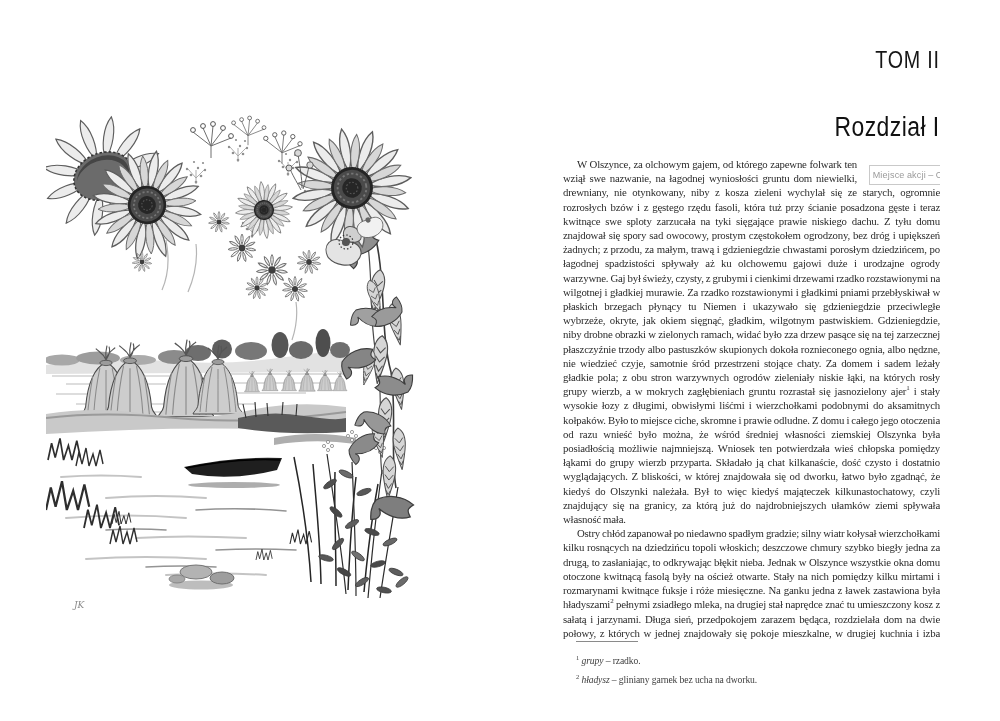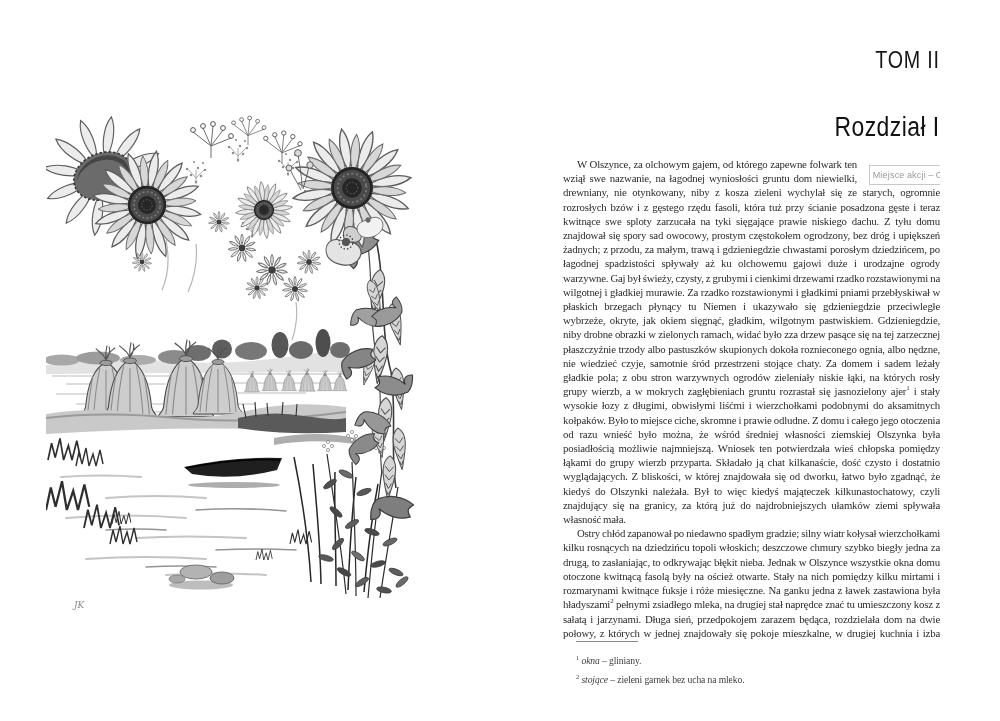--- a/index.html
+++ b/index.html
@@ -337,7 +337,7 @@
   <hr class="footnote-rule">
   <div class="fn">
     <sup>1</sup>
-    <i>okna</i><span> – gliniany.</span>
+    <i>grupy</i><span> – gliniany.</span>
   </div>
   <div class="fn">
     <sup>2</sup>

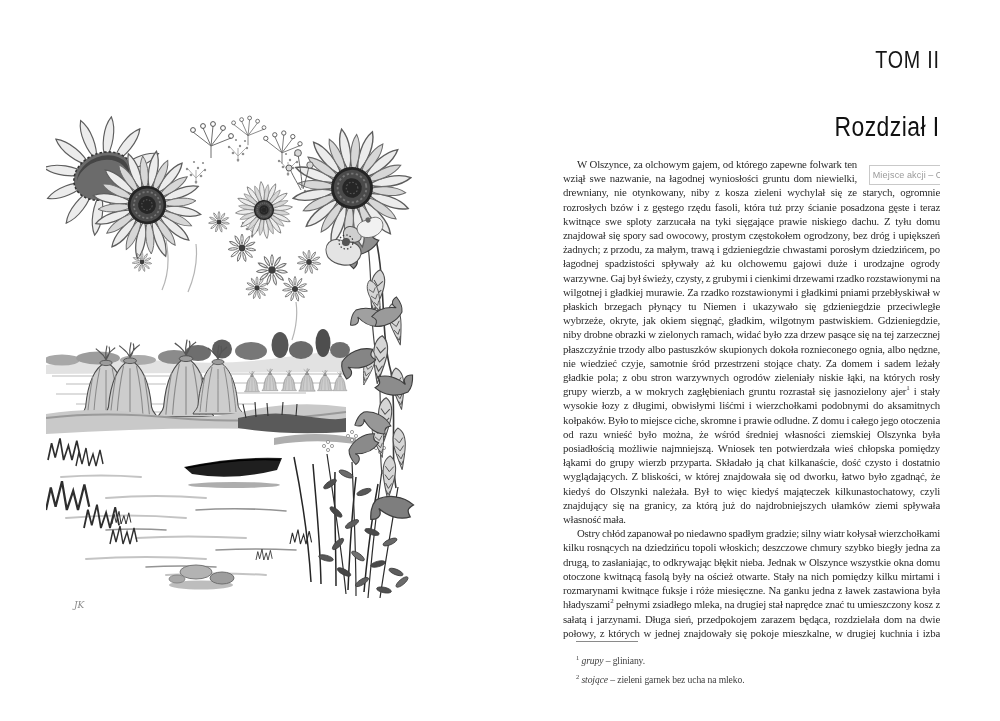--- a/index.html
+++ b/index.html
@@ -337,7 +337,7 @@
   <hr class="footnote-rule">
   <div class="fn">
     <sup>1</sup>
-    <i>grupy</i><span> – gliniany.</span>
+    <i>grupy</i><span> – rzadko.</span>
   </div>
   <div class="fn">
     <sup>2</sup>

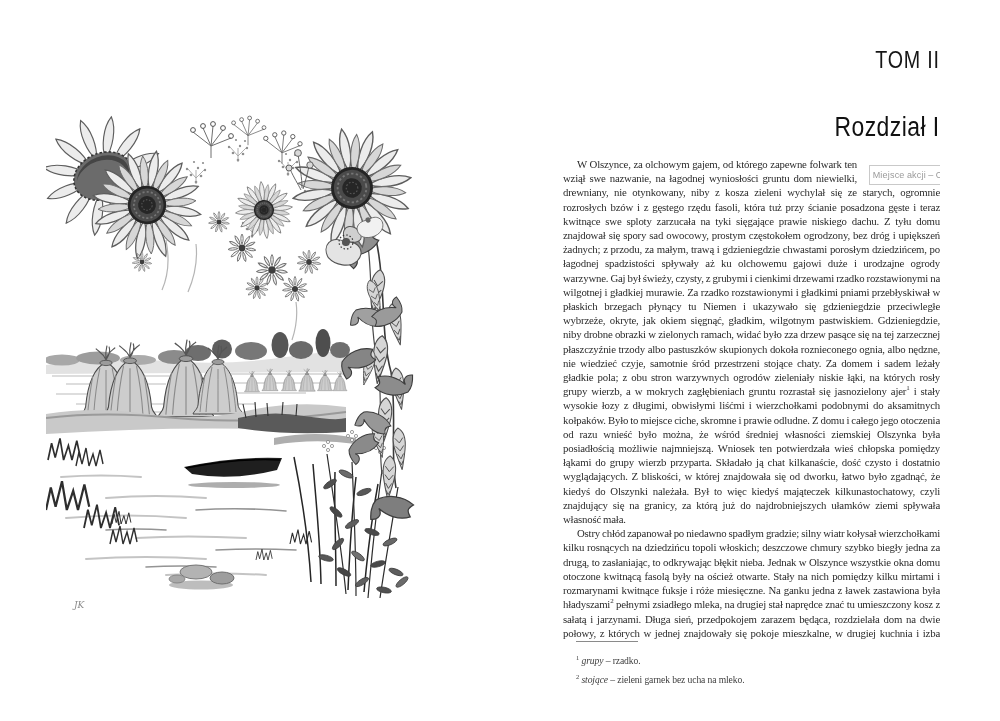--- a/index.html
+++ b/index.html
@@ -341,7 +341,7 @@
   </div>
   <div class="fn">
     <sup>2</sup>
-    <i>stojące</i><span> – zieleni garnek bez ucha na mleko.</span>
+    <i>hładysz</i><span> – zieleni garnek bez ucha na mleko.</span>
   </div>
 </footer>
 

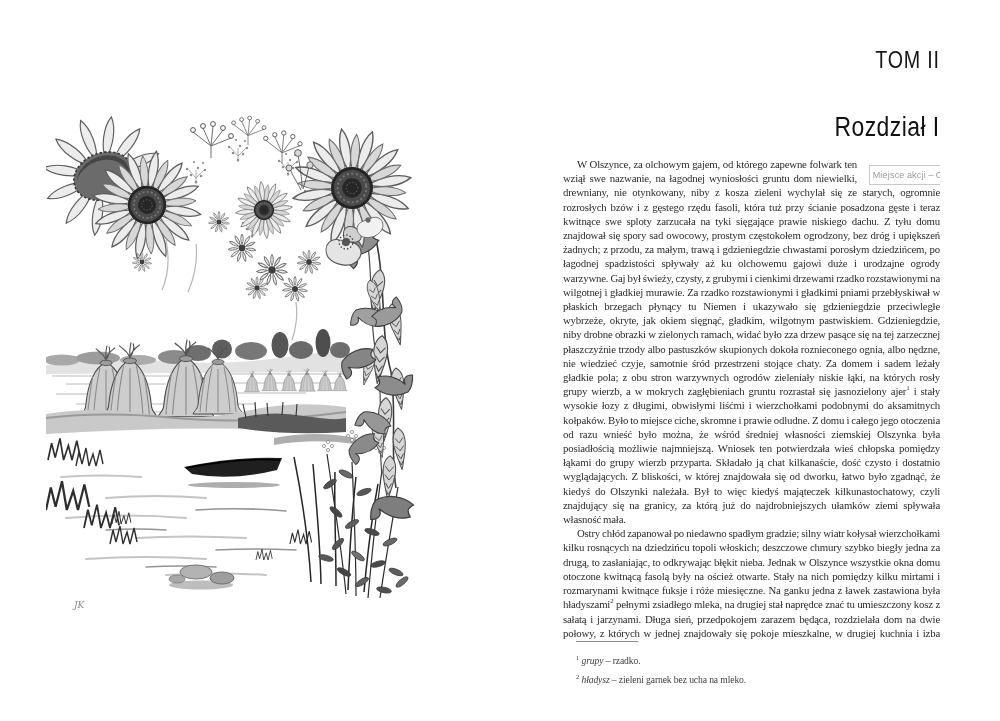--- a/index.html
+++ b/index.html
@@ -341,7 +341,7 @@
   </div>
   <div class="fn">
     <sup>2</sup>
-    <i>hładysz</i><span> – zieleni garnek bez ucha na mleko.</span>
+    <i>hładysz</i><span> – gliniany garnek bez ucha na dworku.</span>
   </div>
 </footer>
 

